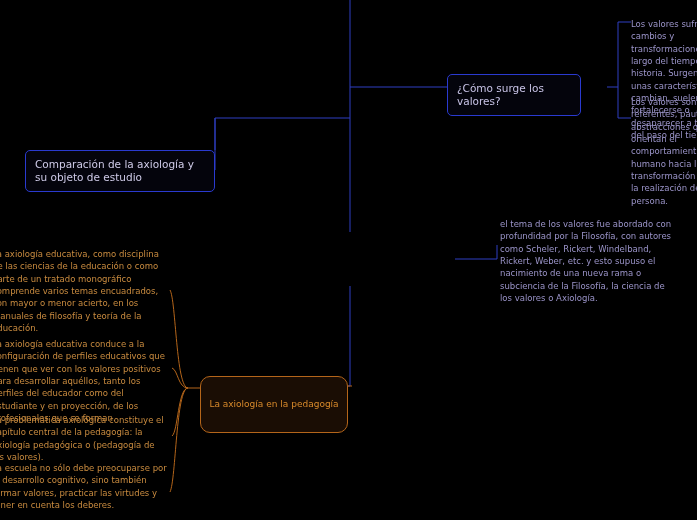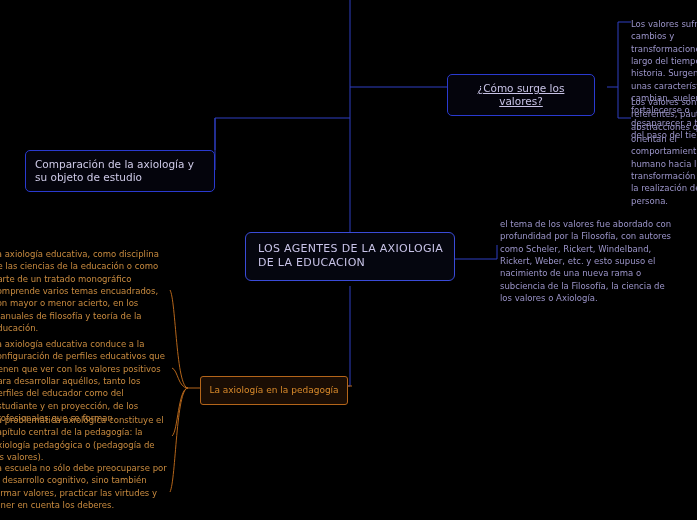--- a/index.html
+++ b/index.html
@@ -67,10 +67,9 @@
   .node-comosurge {
     left: 447px;
     top: 74px;
-    width: 148px;
-    text-align: center;
+    width: 134px;
+    text-align: left;
     color: #c8c3e6;
-    text-decoration: underline;
   }
 
   

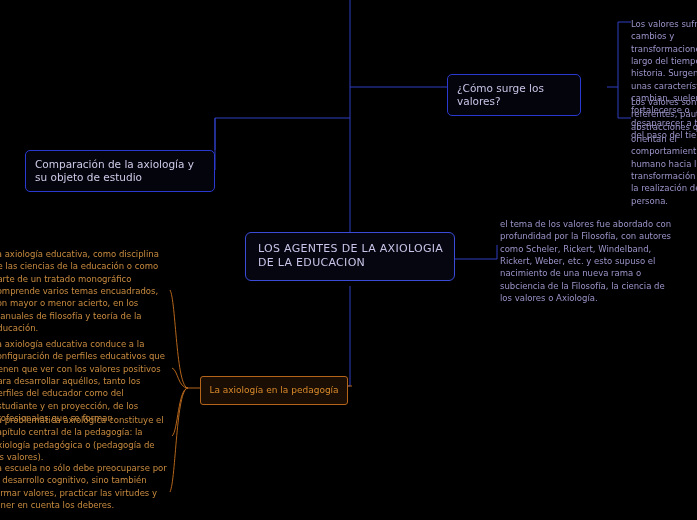--- a/index.html
+++ b/index.html
@@ -166,9 +166,6 @@
     <path d="M348,386 L352,386" stroke="#b4651a" stroke-width="1" fill="none"></path>
   </svg>
 
-  <div class="node root-node">
-    <span>LOS AGENTES DE LA AXIOLOGIA DE LA EDUCACION</span>
-  </div>
 
   <div class="node box-blue node-comparacion">
     <span>Comparación de la axiología y su objeto de estudio</span>

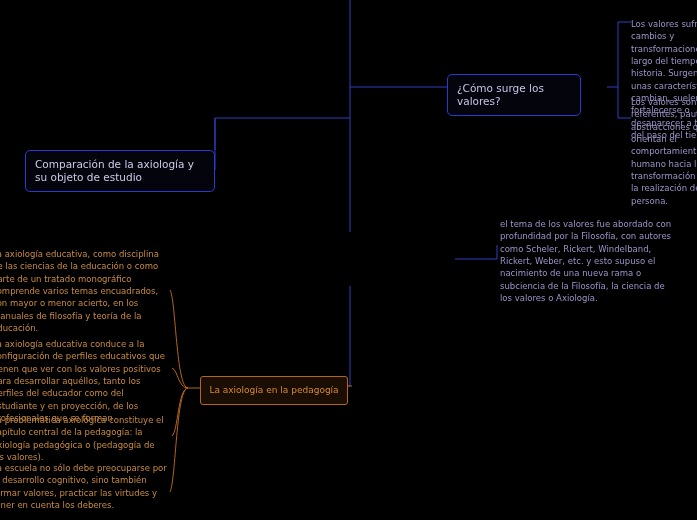--- a/index.html
+++ b/index.html
@@ -77,9 +77,9 @@
     left: 200px;
     top: 376px;
     width: 148px;
-    padding: 8px 8px;
+    padding: 22px 8px;
     border: 1px solid #b4651a;
-    border-radius: 3px;
+    border-radius: 10px;
     background: #1a0d04;
     color: #d98a2b;
     font-size: 9px;

